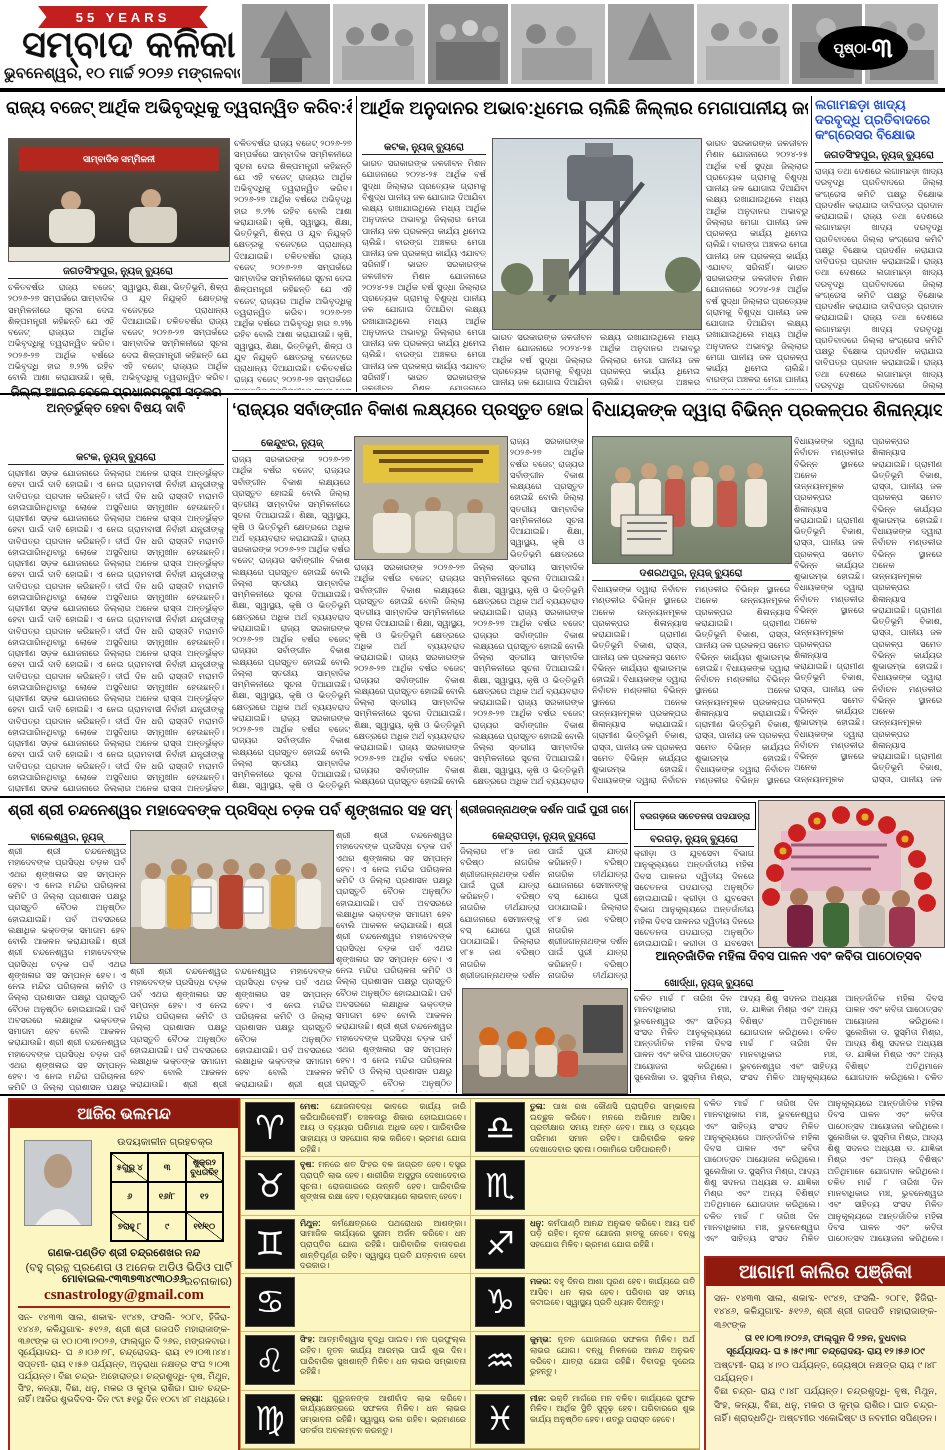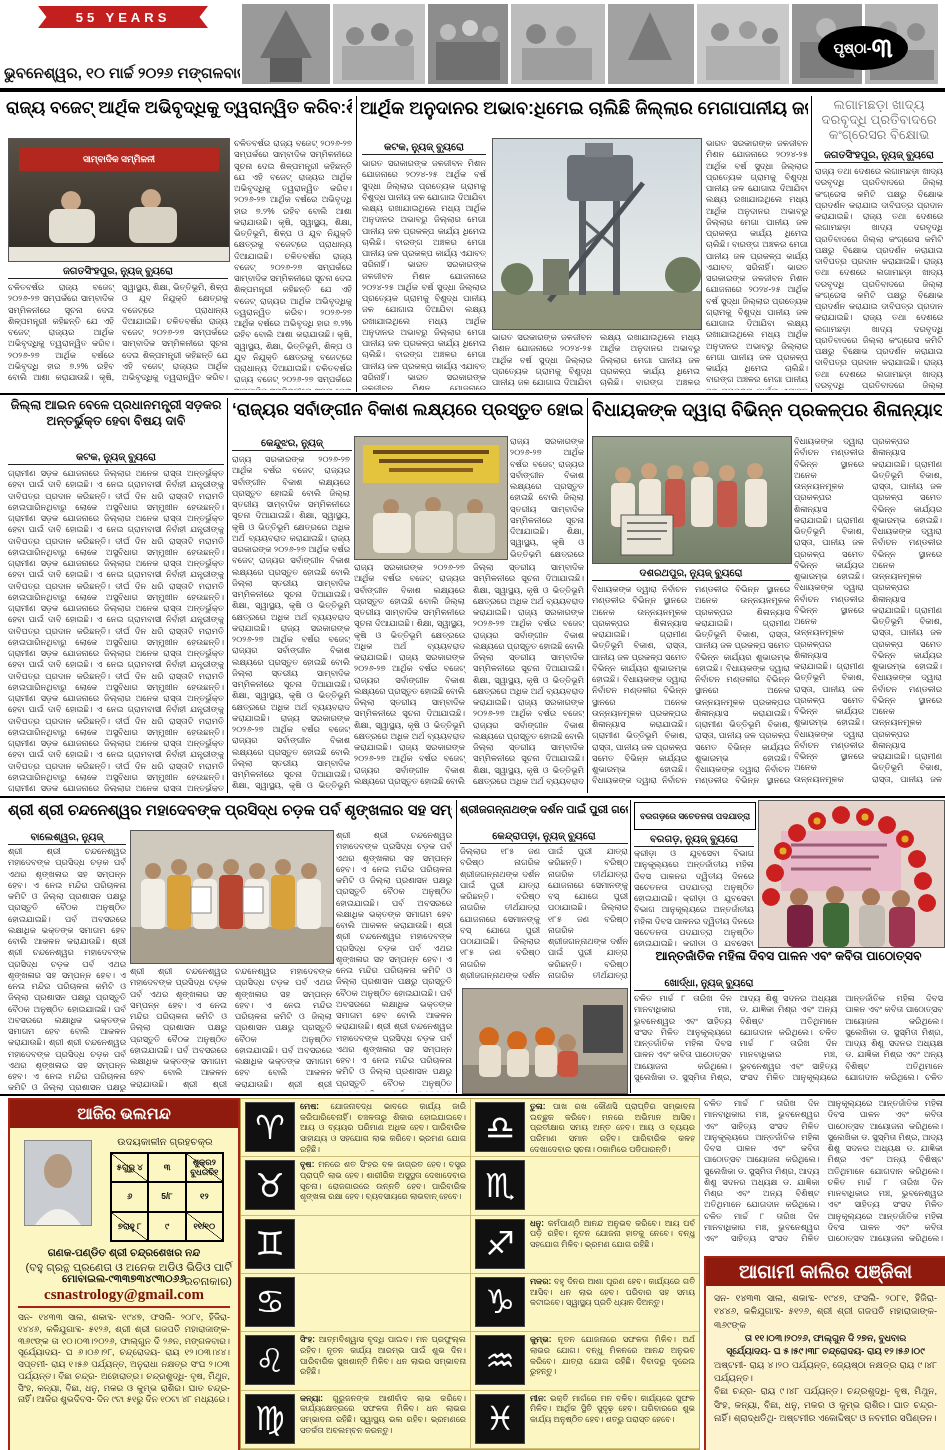--- a/index.html
+++ b/index.html
@@ -52,6 +52,9 @@
     <div class="abs ribbon" style="left:38;left:38px;top:6px;width:170px;height:22px">
       <span>55 YEARS</span>
     </div>
+    <div class="abs logo" style="left:22px;top:26px;width:210px;text-align:center">
+      <span>ସମ୍ବାଦ କଳିକା</span>
+    </div>
     <div class="abs dateline" style="left:4px;top:64px;width:232px;text-align:center">
       <span>ଭୁବନେଶ୍ୱର, ୧୦ ମାର୍ଚ୍ଚ ୨୦୨୬ ମଙ୍ଗଳବାର</span>
     </div>

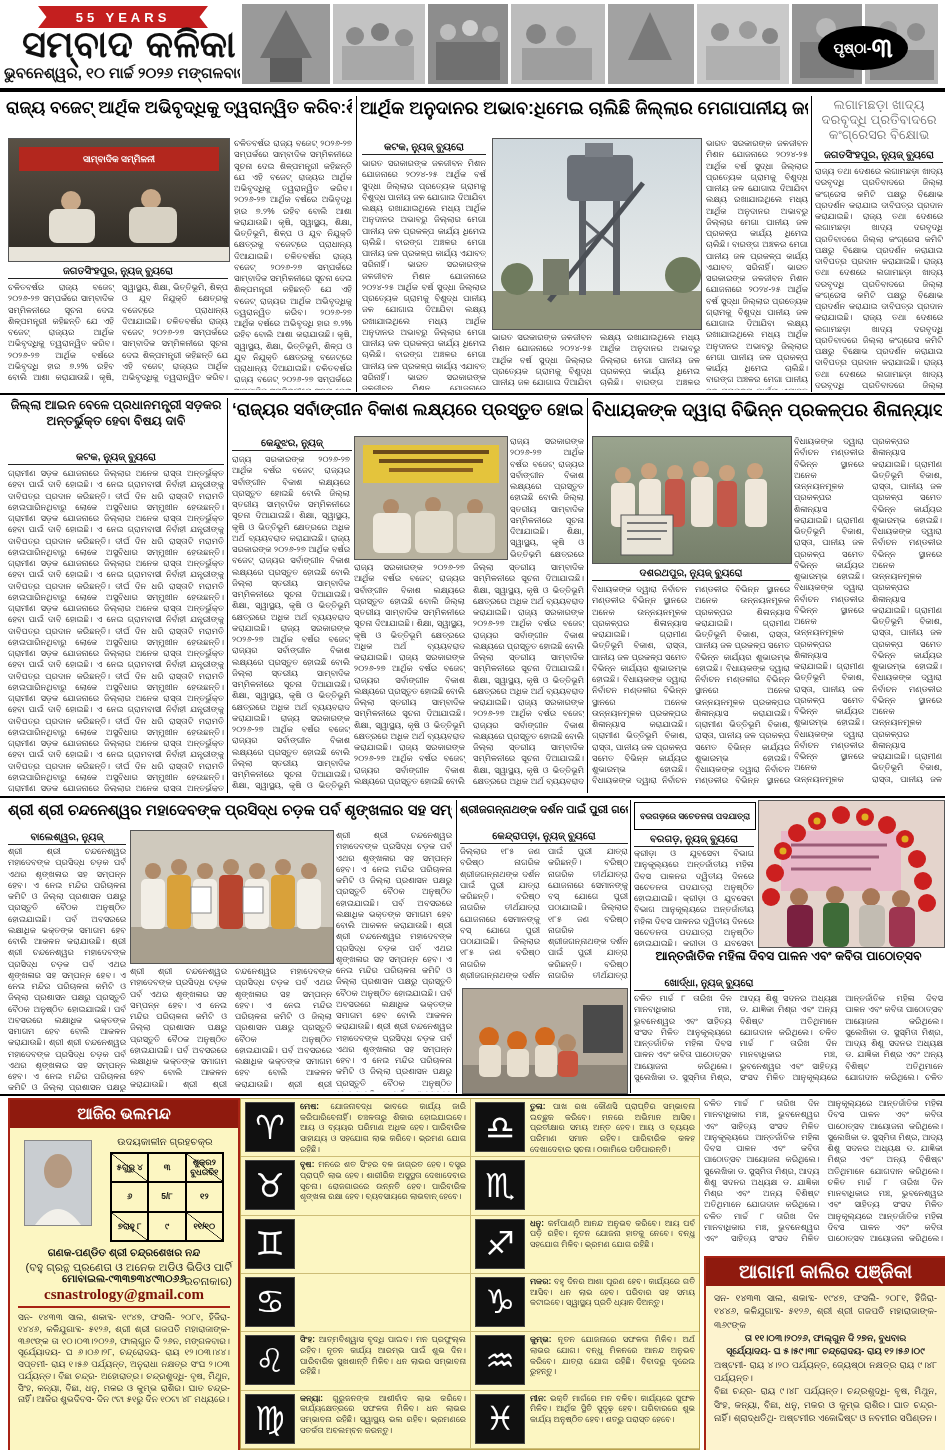--- a/index.html
+++ b/index.html
@@ -7,7 +7,7 @@
         font-family:"Liberation Sans","DejaVu Sans",sans-serif;color:#111;overflow:hidden}
   .abs{position:absolute}
   .hl{font-weight:bold;color:#000;line-height:1.1;white-space:nowrap;overflow:hidden;text-align:center}
-  .hl2{font-weight:normal;color:#737373;line-height:1.15;text-align:center;overflow:hidden}
+  .hl2{font-weight:bold;color:#1d4ed8;line-height:1.15;text-align:left;overflow:hidden}
   .byline{font-weight:bold;font-size:10px;text-align:center;border-bottom:1px solid #222;line-height:1.35;overflow:hidden;white-space:nowrap}
   .body{font-size:8.4px;line-height:1.34;text-align:justify;overflow:hidden;color:#181818;word-break:break-word}
   .cols2{column-count:2;column-gap:8px}

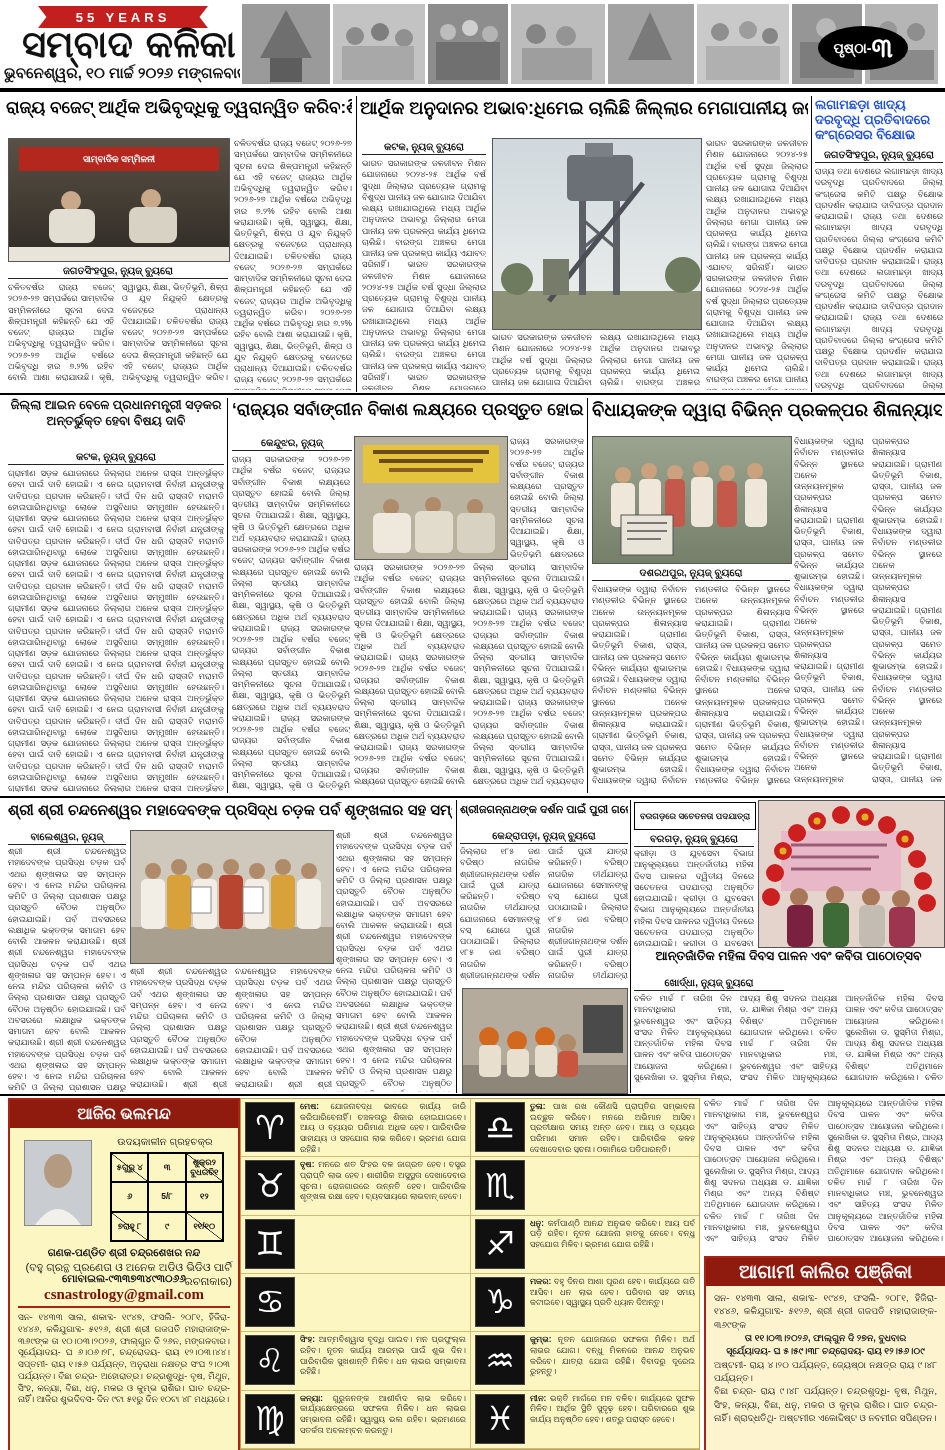--- a/index.html
+++ b/index.html
@@ -153,7 +153,7 @@
 
   <div class="abs hrule" style="left:0;top:393px;width:945px"></div>
 
-  <div class="abs subhead" style="left:8px;top:397px;width:216px;height:46px">ଜିଲ୍ଲା ଆଇନ ବେଳେ ପ୍ରଧାନମନ୍ତ୍ରୀ ସଡ଼କର ଅନ୍ତର୍ଭୁକ୍ତ ହେବା ବିଷୟ ଦାବି</div>
+  <div class="abs subhead" style="left:8px;top:384px;width:216px;height:46px">ଜିଲ୍ଲା ଆଇନ ବେଳେ ପ୍ରଧାନମନ୍ତ୍ରୀ ସଡ଼କର ଅନ୍ତର୍ଭୁକ୍ତ ହେବା ବିଷୟ ଦାବି</div>
   <div class="abs byline" style="left:8px;top:450px;width:216px">କଟକ, ନ୍ୟୁଜ୍ ବ୍ୟୁରୋ</div>
   <div class="abs body" style="left:8px;top:468px;width:216px;height:324px">ଗ୍ରାମୀଣ ସଡ଼କ ଯୋଜନାରେ ଜିଲ୍ଲାର ଅନେକ ରାସ୍ତା ଅନ୍ତର୍ଭୁକ୍ତ ହେବା ପାଇଁ ଦାବି ହୋଇଛି। ଏ ନେଇ ଗ୍ରାମବାସୀ ନିର୍ବାହୀ ଯନ୍ତ୍ରୀଙ୍କୁ ଦାବିପତ୍ର ପ୍ରଦାନ କରିଛନ୍ତି। ଦୀର୍ଘ ଦିନ ଧରି ରାସ୍ତାଟି ମରାମତି ହୋଇପାରିନଥିବାରୁ ଲୋକେ ଅସୁବିଧାର ସମ୍ମୁଖୀନ ହେଉଛନ୍ତି। ଗ୍ରାମୀଣ ସଡ଼କ ଯୋଜନାରେ ଜିଲ୍ଲାର ଅନେକ ରାସ୍ତା ଅନ୍ତର୍ଭୁକ୍ତ ହେବା ପାଇଁ ଦାବି ହୋଇଛି। ଏ ନେଇ ଗ୍ରାମବାସୀ ନିର୍ବାହୀ ଯନ୍ତ୍ରୀଙ୍କୁ ଦାବିପତ୍ର ପ୍ରଦାନ କରିଛନ୍ତି। ଦୀର୍ଘ ଦିନ ଧରି ରାସ୍ତାଟି ମରାମତି ହୋଇପାରିନଥିବାରୁ ଲୋକେ ଅସୁବିଧାର ସମ୍ମୁଖୀନ ହେଉଛନ୍ତି। ଗ୍ରାମୀଣ ସଡ଼କ ଯୋଜନାରେ ଜିଲ୍ଲାର ଅନେକ ରାସ୍ତା ଅନ୍ତର୍ଭୁକ୍ତ ହେବା ପାଇଁ ଦାବି ହୋଇଛି। ଏ ନେଇ ଗ୍ରାମବାସୀ ନିର୍ବାହୀ ଯନ୍ତ୍ରୀଙ୍କୁ ଦାବିପତ୍ର ପ୍ରଦାନ କରିଛନ୍ତି। ଦୀର୍ଘ ଦିନ ଧରି ରାସ୍ତାଟି ମରାମତି ହୋଇପାରିନଥିବାରୁ ଲୋକେ ଅସୁବିଧାର ସମ୍ମୁଖୀନ ହେଉଛନ୍ତି। ଗ୍ରାମୀଣ ସଡ଼କ ଯୋଜନାରେ ଜିଲ୍ଲାର ଅନେକ ରାସ୍ତା ଅନ୍ତର୍ଭୁକ୍ତ ହେବା ପାଇଁ ଦାବି ହୋଇଛି। ଏ ନେଇ ଗ୍ରାମବାସୀ ନିର୍ବାହୀ ଯନ୍ତ୍ରୀଙ୍କୁ ଦାବିପତ୍ର ପ୍ରଦାନ କରିଛନ୍ତି। ଦୀର୍ଘ ଦିନ ଧରି ରାସ୍ତାଟି ମରାମତି ହୋଇପାରିନଥିବାରୁ ଲୋକେ ଅସୁବିଧାର ସମ୍ମୁଖୀନ ହେଉଛନ୍ତି। ଗ୍ରାମୀଣ ସଡ଼କ ଯୋଜନାରେ ଜିଲ୍ଲାର ଅନେକ ରାସ୍ତା ଅନ୍ତର୍ଭୁକ୍ତ ହେବା ପାଇଁ ଦାବି ହୋଇଛି। ଏ ନେଇ ଗ୍ରାମବାସୀ ନିର୍ବାହୀ ଯନ୍ତ୍ରୀଙ୍କୁ ଦାବିପତ୍ର ପ୍ରଦାନ କରିଛନ୍ତି। ଦୀର୍ଘ ଦିନ ଧରି ରାସ୍ତାଟି ମରାମତି ହୋଇପାରିନଥିବାରୁ ଲୋକେ ଅସୁବିଧାର ସମ୍ମୁଖୀନ ହେଉଛନ୍ତି। ଗ୍ରାମୀଣ ସଡ଼କ ଯୋଜନାରେ ଜିଲ୍ଲାର ଅନେକ ରାସ୍ତା ଅନ୍ତର୍ଭୁକ୍ତ ହେବା ପାଇଁ ଦାବି ହୋଇଛି। ଏ ନେଇ ଗ୍ରାମବାସୀ ନିର୍ବାହୀ ଯନ୍ତ୍ରୀଙ୍କୁ ଦାବିପତ୍ର ପ୍ରଦାନ କରିଛନ୍ତି। ଦୀର୍ଘ ଦିନ ଧରି ରାସ୍ତାଟି ମରାମତି ହୋଇପାରିନଥିବାରୁ ଲୋକେ ଅସୁବିଧାର ସମ୍ମୁଖୀନ ହେଉଛନ୍ତି। ଗ୍ରାମୀଣ ସଡ଼କ ଯୋଜନାରେ ଜିଲ୍ଲାର ଅନେକ ରାସ୍ତା ଅନ୍ତର୍ଭୁକ୍ତ ହେବା ପାଇଁ ଦାବି ହୋଇଛି। ଏ ନେଇ ଗ୍ରାମବାସୀ ନିର୍ବାହୀ ଯନ୍ତ୍ରୀଙ୍କୁ ଦାବିପତ୍ର ପ୍ରଦାନ କରିଛନ୍ତି। ଦୀର୍ଘ ଦିନ ଧରି ରାସ୍ତାଟି ମରାମତି ହୋଇପାରିନଥିବାରୁ ଲୋକେ ଅସୁବିଧାର ସମ୍ମୁଖୀନ ହେଉଛନ୍ତି। ଗ୍ରାମୀଣ ସଡ଼କ ଯୋଜନାରେ ଜିଲ୍ଲାର ଅନେକ ରାସ୍ତା ଅନ୍ତର୍ଭୁକ୍ତ ହେବା ପାଇଁ ଦାବି ହୋଇଛି। ଏ ନେଇ ଗ୍ରାମବାସୀ ନିର୍ବାହୀ ଯନ୍ତ୍ରୀଙ୍କୁ ଦାବିପତ୍ର ପ୍ରଦାନ କରିଛନ୍ତି। ଦୀର୍ଘ ଦିନ ଧରି ରାସ୍ତାଟି ମରାମତି ହୋଇପାରିନଥିବାରୁ ଲୋକେ ଅସୁବିଧାର ସମ୍ମୁଖୀନ ହେଉଛନ୍ତି। ଗ୍ରାମୀଣ ସଡ଼କ ଯୋଜନାରେ ଜିଲ୍ଲାର ଅନେକ ରାସ୍ତା ଅନ୍ତର୍ଭୁକ୍ତ ହେବା ପାଇଁ ଦାବି ହୋଇଛି। ଏ ନେଇ ଗ୍ରାମବାସୀ ନିର୍ବାହୀ ଯନ୍ତ୍ରୀଙ୍କୁ ଦାବିପତ୍ର ପ୍ରଦାନ କରିଛନ୍ତି। ଦୀର୍ଘ ଦିନ ଧରି ରାସ୍ତାଟି ମରାମତି ହୋଇପାରିନଥିବାରୁ ଲୋକେ ଅସୁବିଧାର ସମ୍ମୁଖୀନ ହେଉଛନ୍ତି। ଗ୍ରାମୀଣ ସଡ଼କ ଯୋଜନାରେ ଜିଲ୍ଲାର ଅନେକ ରାସ୍ତା ଅନ୍ତର୍ଭୁକ୍ତ ହେବା ପାଇଁ ଦାବି ହୋଇଛି। ଏ ନେଇ ଗ୍ରାମବାସୀ ନିର୍ବାହୀ ଯନ୍ତ୍ରୀଙ୍କୁ ଦାବିପତ୍ର ପ୍ରଦାନ କରିଛନ୍ତି। ଦୀର୍ଘ ଦିନ ଧରି ରାସ୍ତାଟି ମରାମତି ହୋଇପାରିନଥିବାରୁ ଲୋକେ ଅସୁବିଧାର ସମ୍ମୁଖୀନ ହେଉଛନ୍ତି।</div>
 

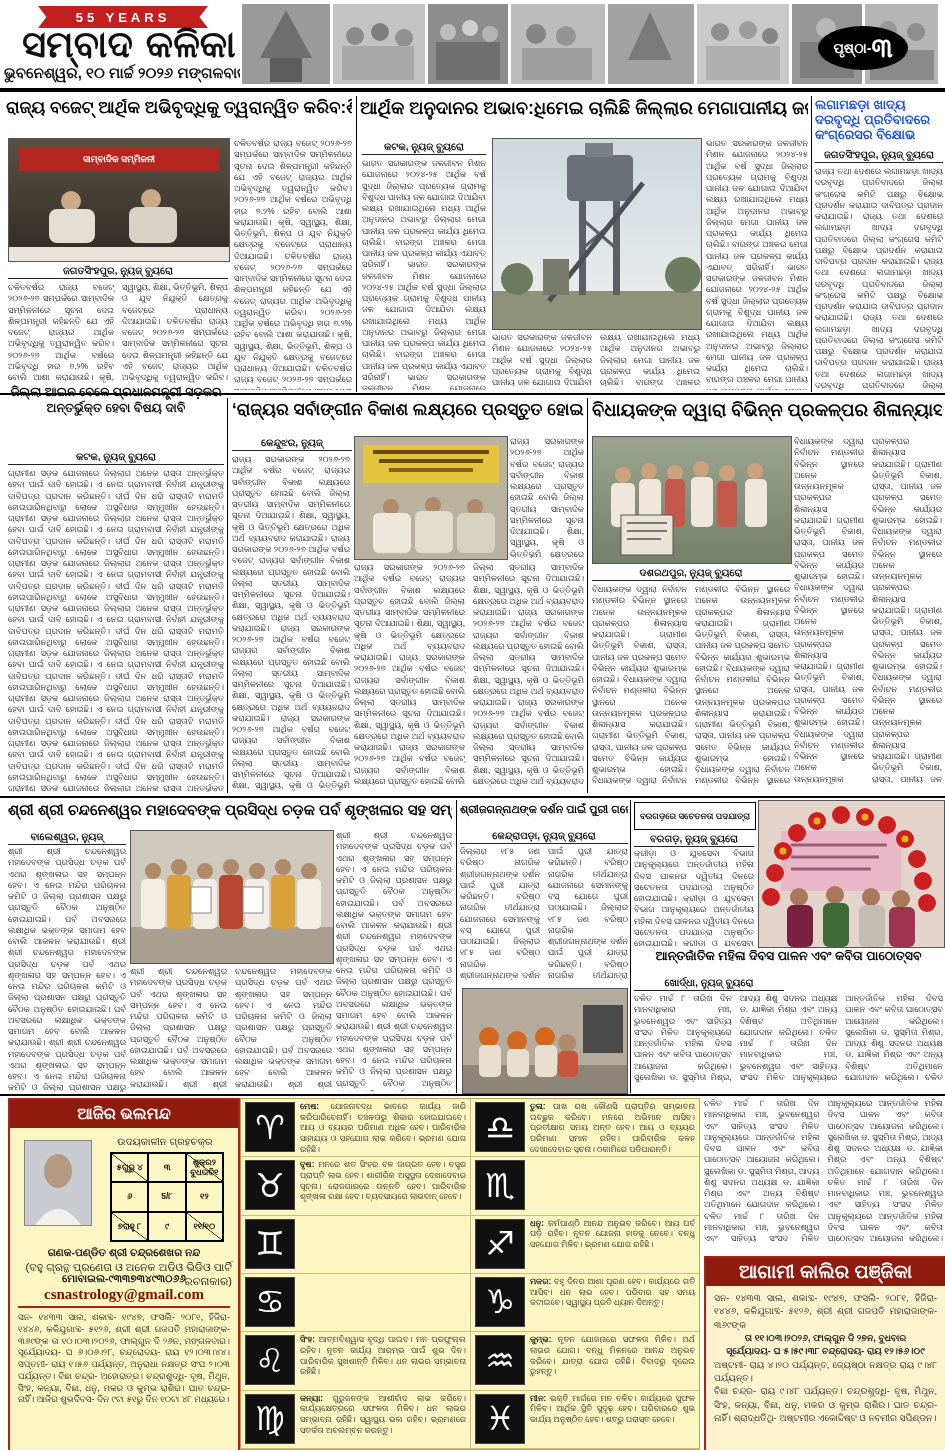--- a/index.html
+++ b/index.html
@@ -356,7 +356,7 @@
       <div class="gcell">୩</div>
       <div class="gcell diag">ଶୁକ୍ର୨ ବୁଧରବି୧</div>
       <div class="gcell">୬</div>
-      <div class="gcell">5/୮</div>
+      <div class="gcell">୧୬/୮</div>
       <div class="gcell">୧୨</div>
       <div class="gcell diag">୭ରାହୁ ୮</div>
       <div class="gcell">୯</div>

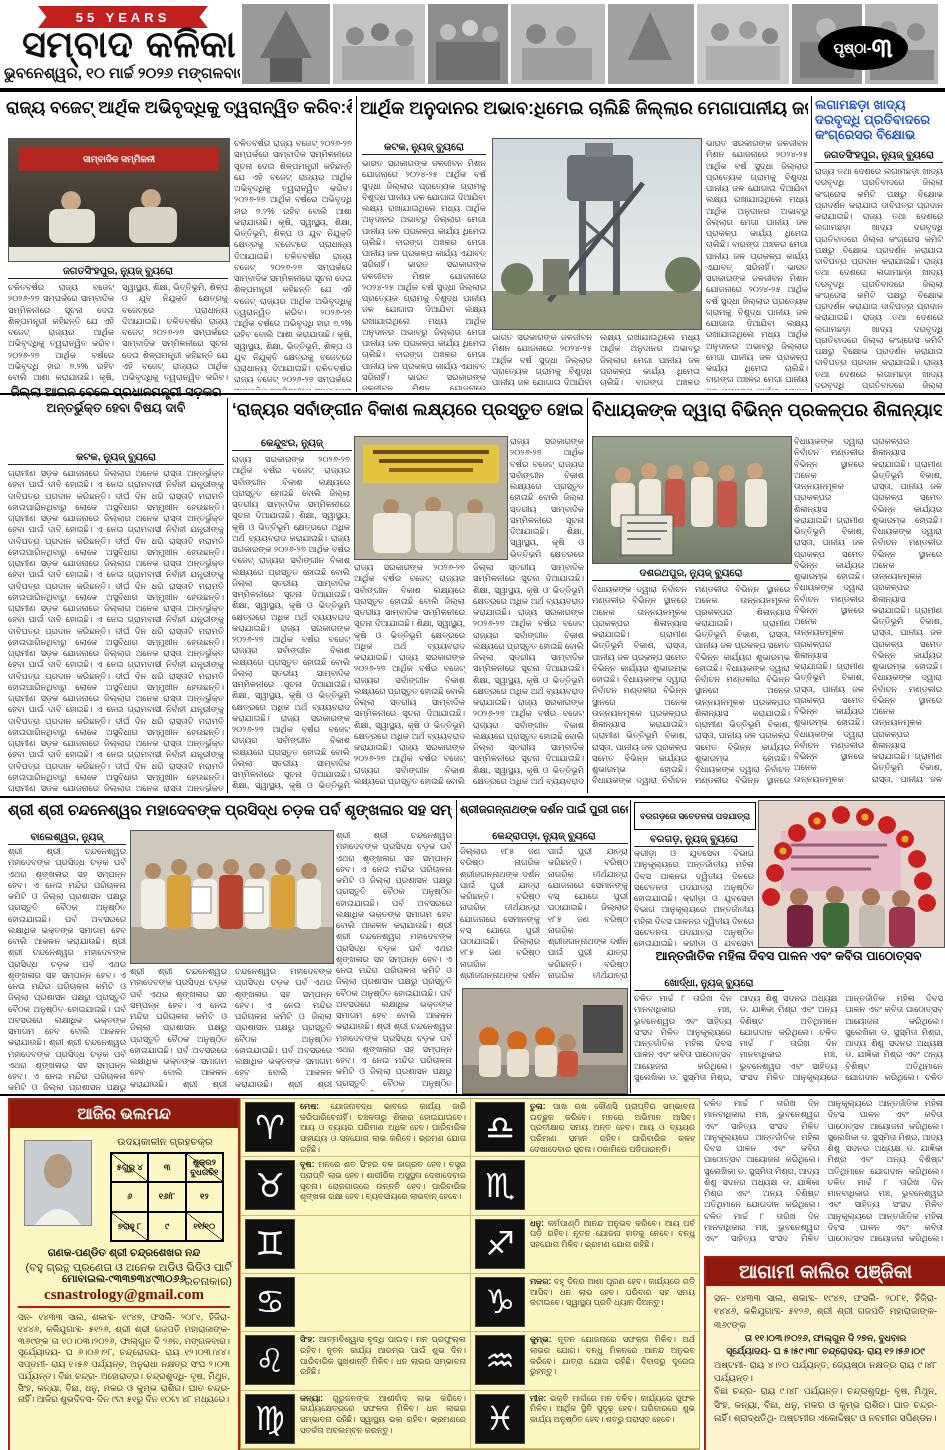--- a/index.html
+++ b/index.html
@@ -381,6 +381,7 @@
       </div>
     <div class="zcell">
         <div class="zicon">♊</div>
+        <div class="ztext"><span class="zname">ମିଥୁନ</span><span>କର୍ମକ୍ଷେତ୍ରରେ ପଥରୋଧର ଆଶଙ୍କା। ସାମାଜିକ କାର୍ଯ୍ୟରେ ସୁନାମ ଅର୍ଜନ କରିବେ। ଧନ ପ୍ରାପ୍ତିର ଯୋଗ ରହିଛି। ପାରିବାରିକ ବାତାବରଣ ଶାନ୍ତିପୂର୍ଣ୍ଣ ରହିବ। ସ୍ୱାସ୍ଥ୍ୟ ପ୍ରତି ଯତ୍ନବାନ ହେବା ଦରକାର।</span></div>
       </div>
     <div class="zcell">
         <div class="zicon">♋</div>

